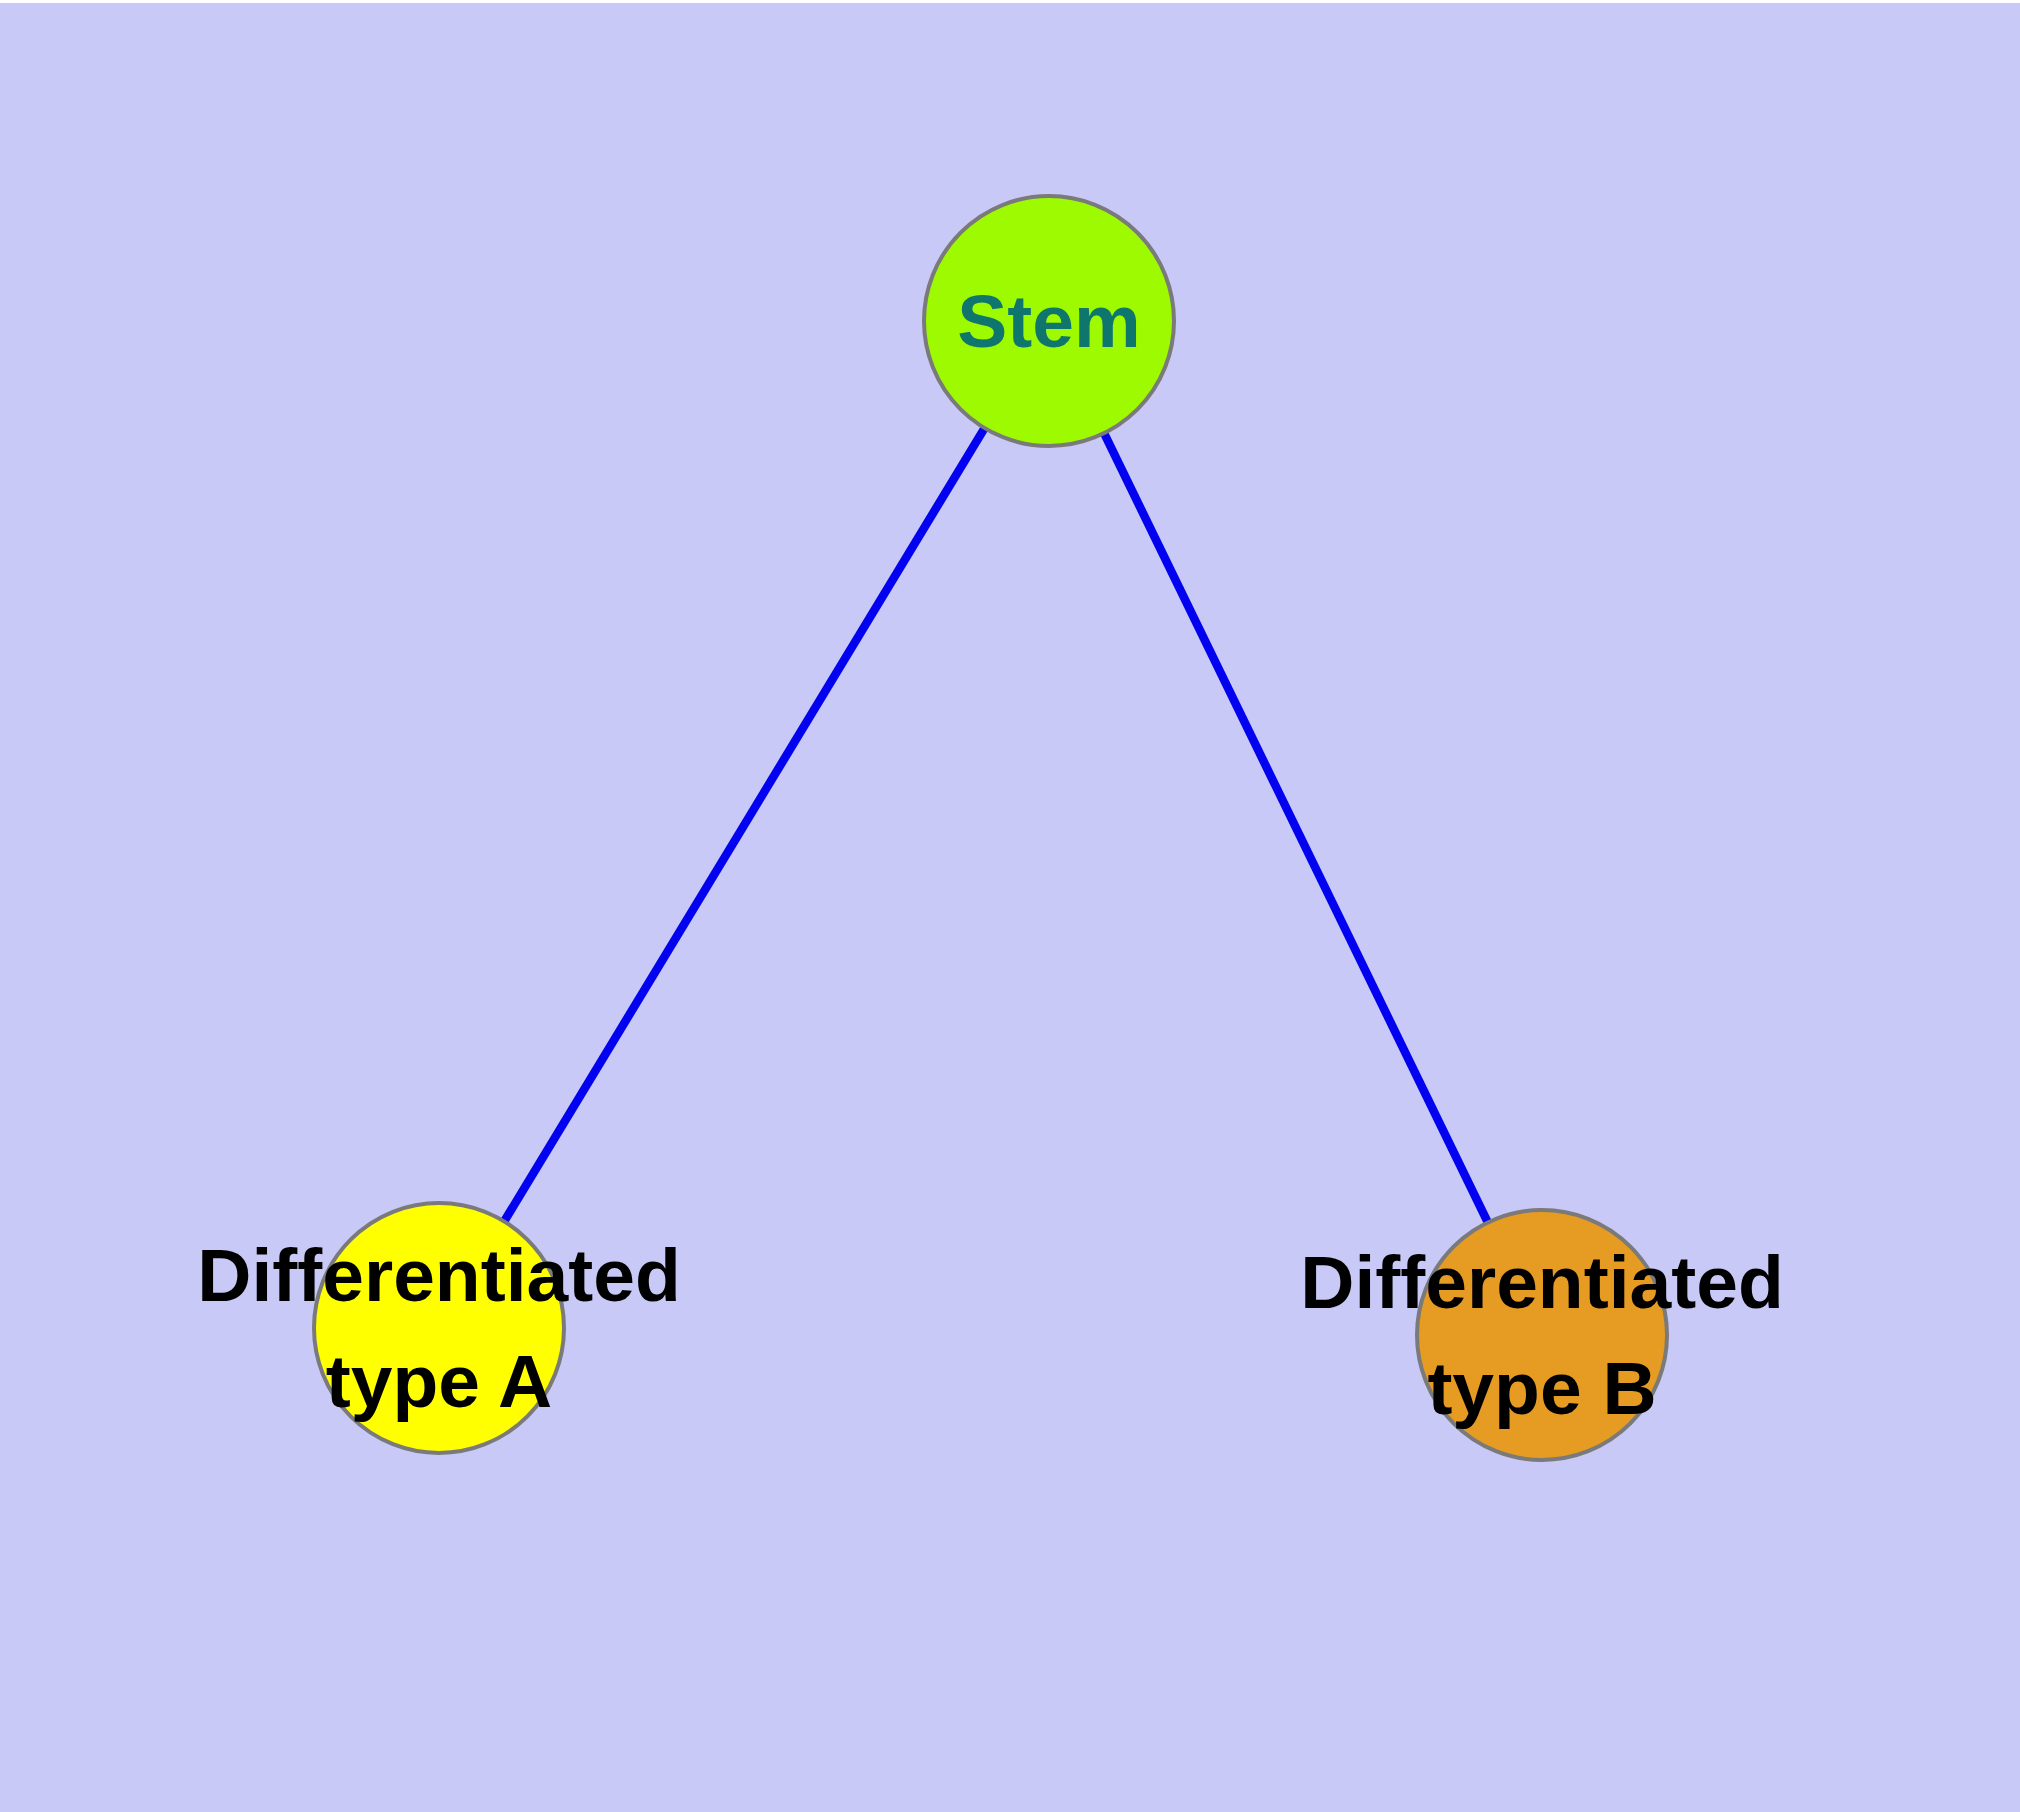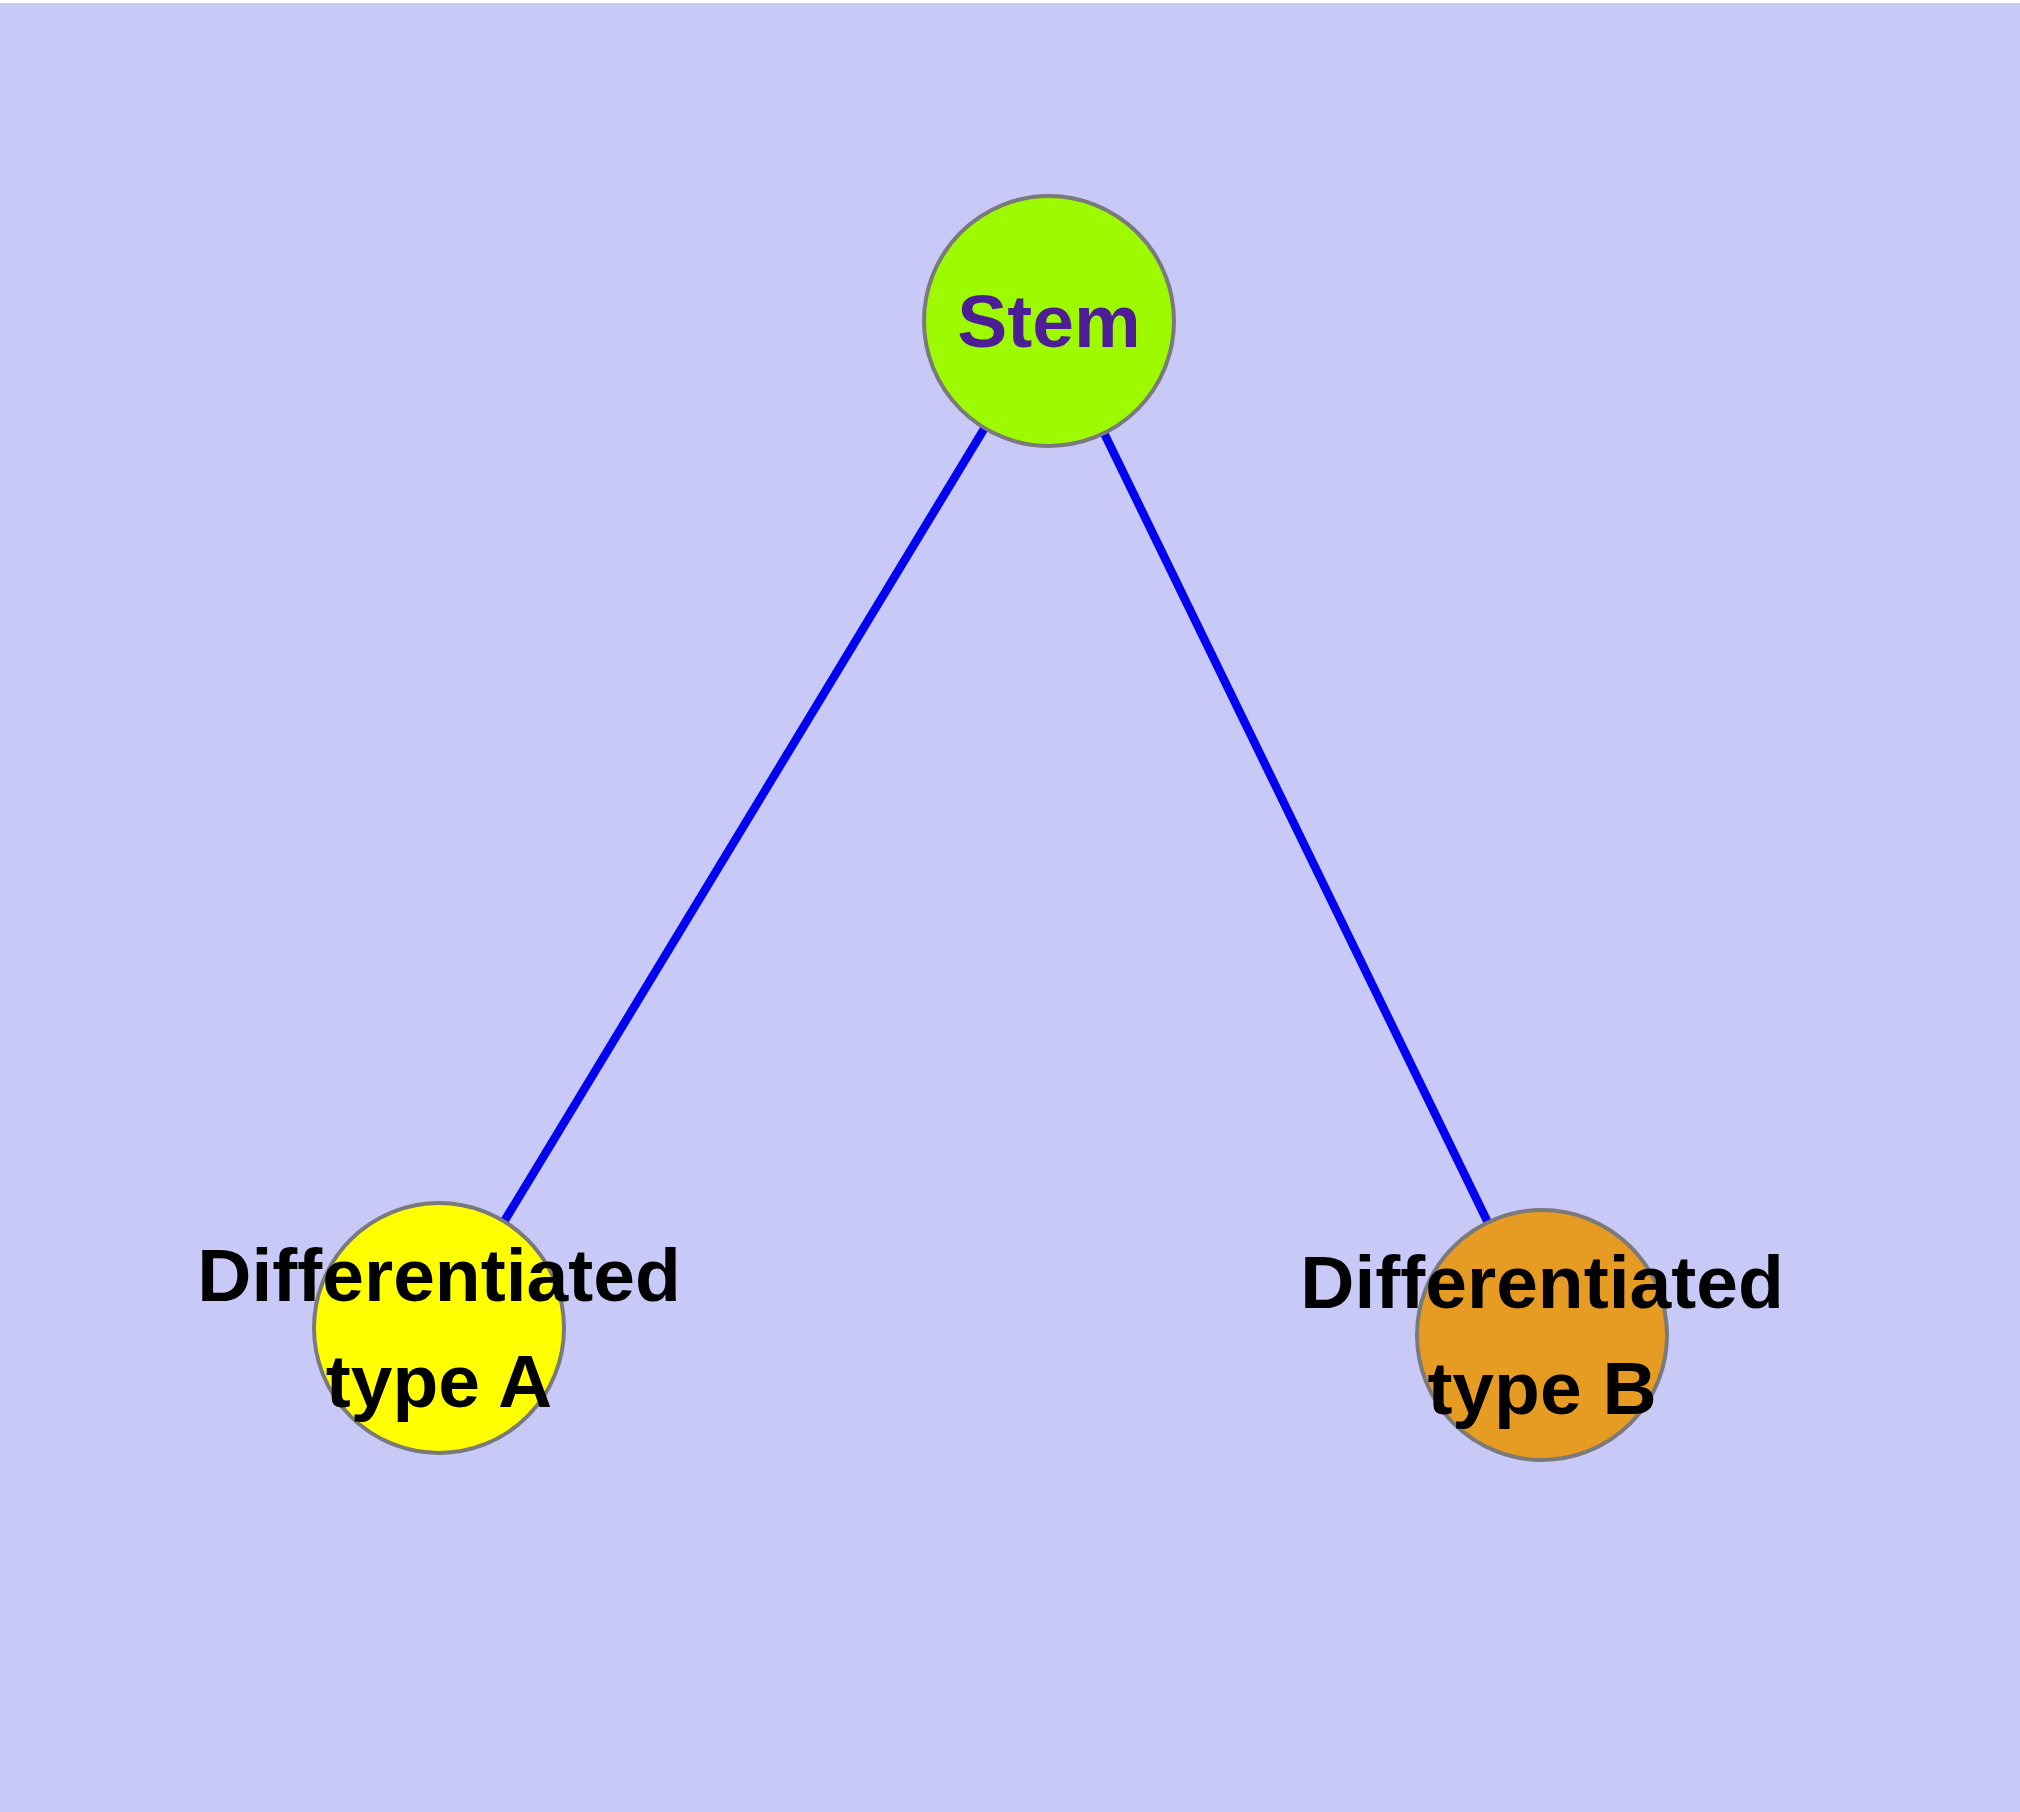--- a/index.html
+++ b/index.html
@@ -54,7 +54,7 @@
   </svg>
 
   <div class="node" style="left: 922px; top: 191px; width: 254px; height: 254px; background: rgb(158, 250, 0); border-color: rgb(122, 122, 122);">
-    <div class="node-label" style="color: #4c1d95;">Stem</div>
+    <div class="node-label" style="color: #0f766e;">Stem</div>
   </div>
 
   <div class="node" style="left: 312px; top: 1198px; width: 254px; height: 254px; background: rgb(255, 255, 0); border-color: rgb(122, 122, 122);">

